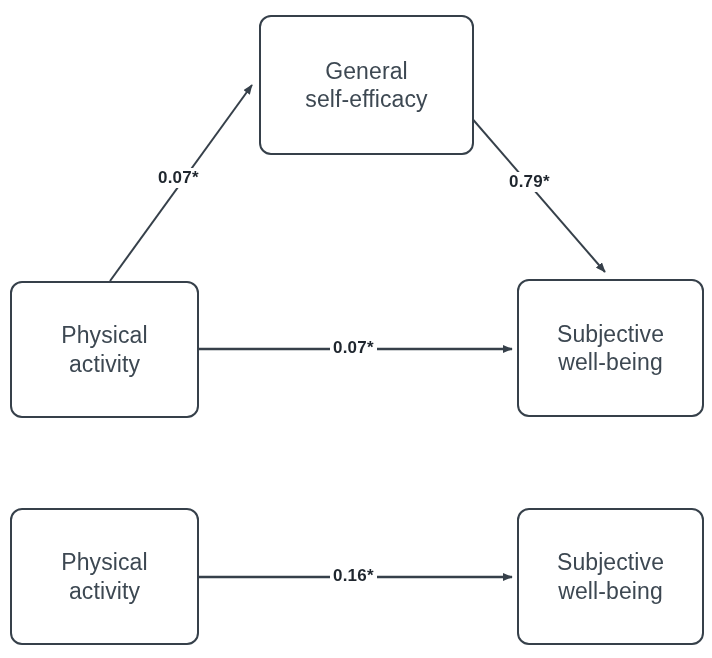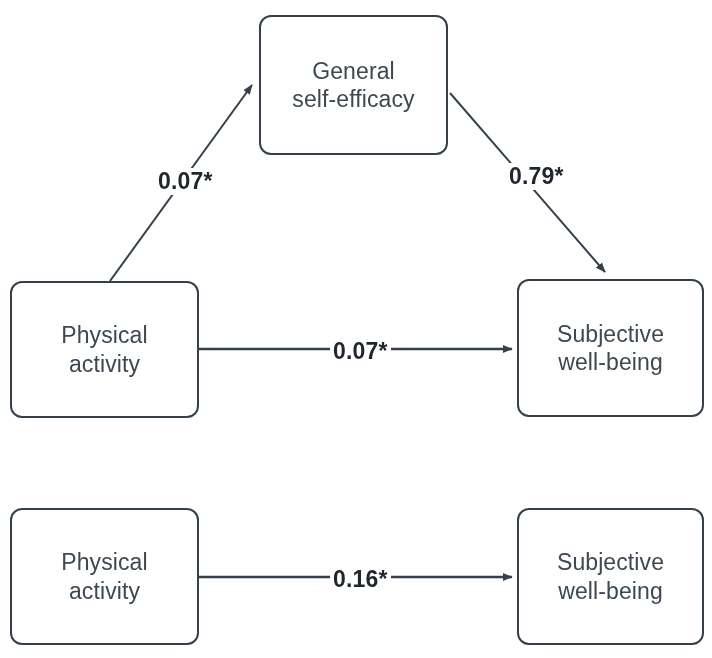--- a/index.html
+++ b/index.html
@@ -79,7 +79,7 @@
     <line x1="199" y1="577" x2="512" y2="577" stroke="#36404a" stroke-width="2.5" marker-end="url(#arrowhead)"></line>
   </svg>
 
-  <div class="node-box" style="left:259px; top:15px; width:189px; height:140px;">
+  <div class="node-box" style="left:259px; top:15px; width:215px; height:140px;">
     <span class="node-label">General
 self-efficacy</span>
   </div>

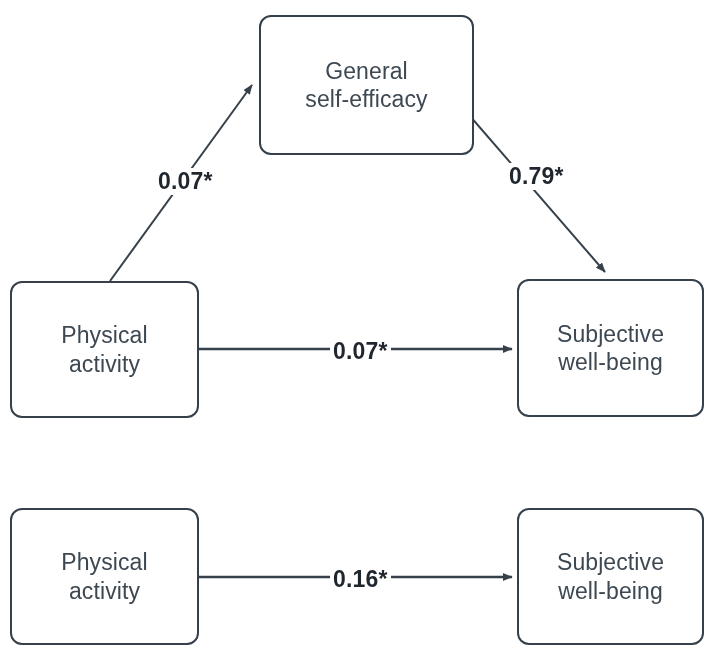--- a/index.html
+++ b/index.html
@@ -50,7 +50,7 @@
   .edge-label {
     position: absolute;
     color: #1f262e;
-    font-size: 23px;
+    font-size: 17px;
     font-weight: bold;
     letter-spacing: 0.2px;
     white-space: nowrap;

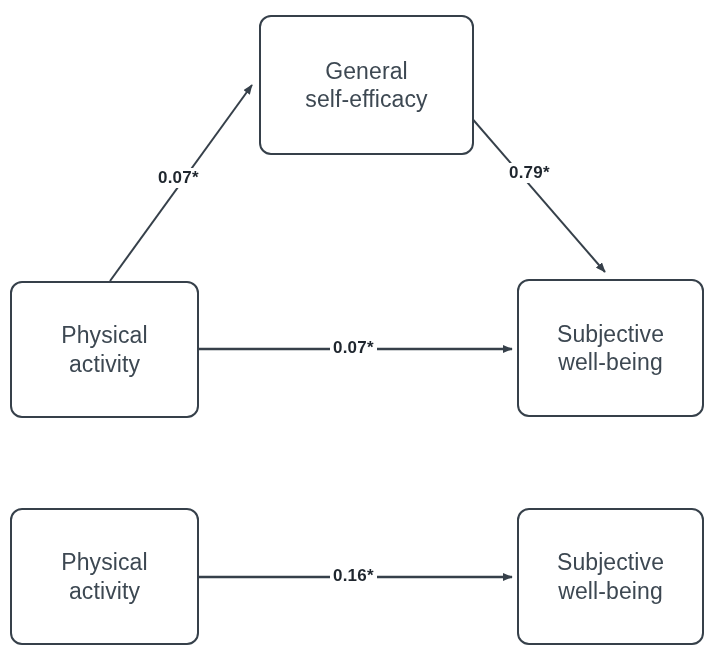--- a/index.html
+++ b/index.html
@@ -106,7 +106,7 @@
 
   <div class="edge-label" style="left:155px; top:168px;">0.07*</div>
 
-  <div class="edge-label" style="left:506px; top:163px;">0.79*</div>
+  <div class="edge-label" style="left:506px; top:172px;">0.79*</div>
 
   <div class="edge-label" style="left:330px; top:338px;">0.07*</div>
 

